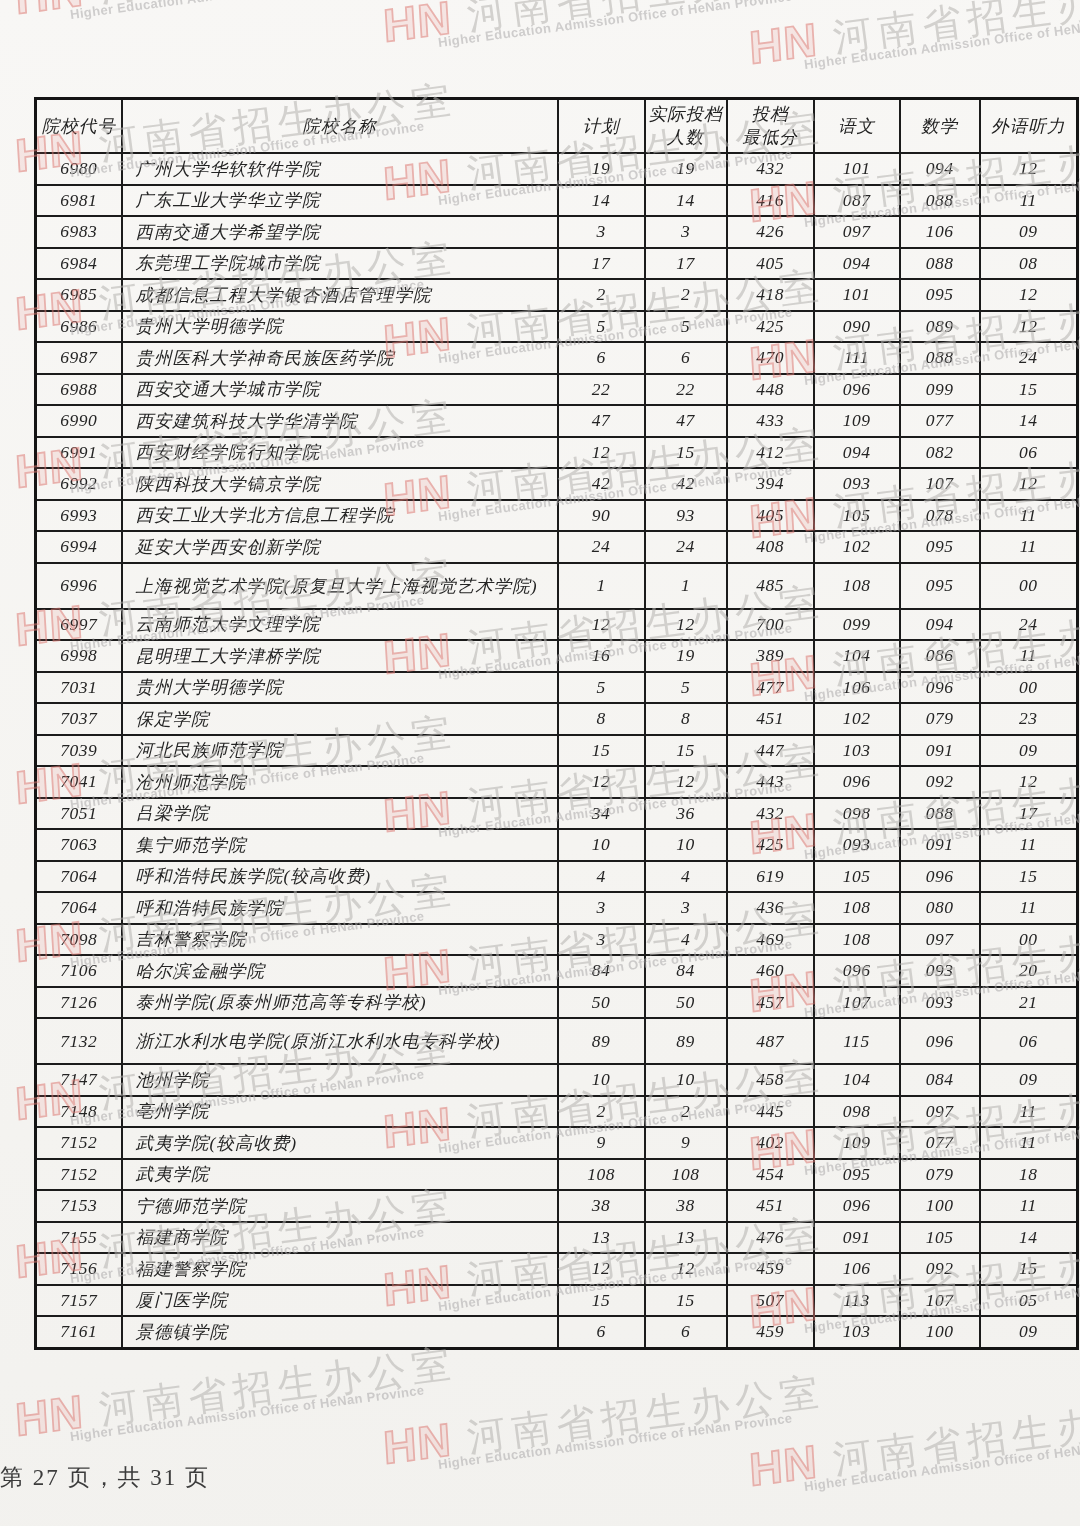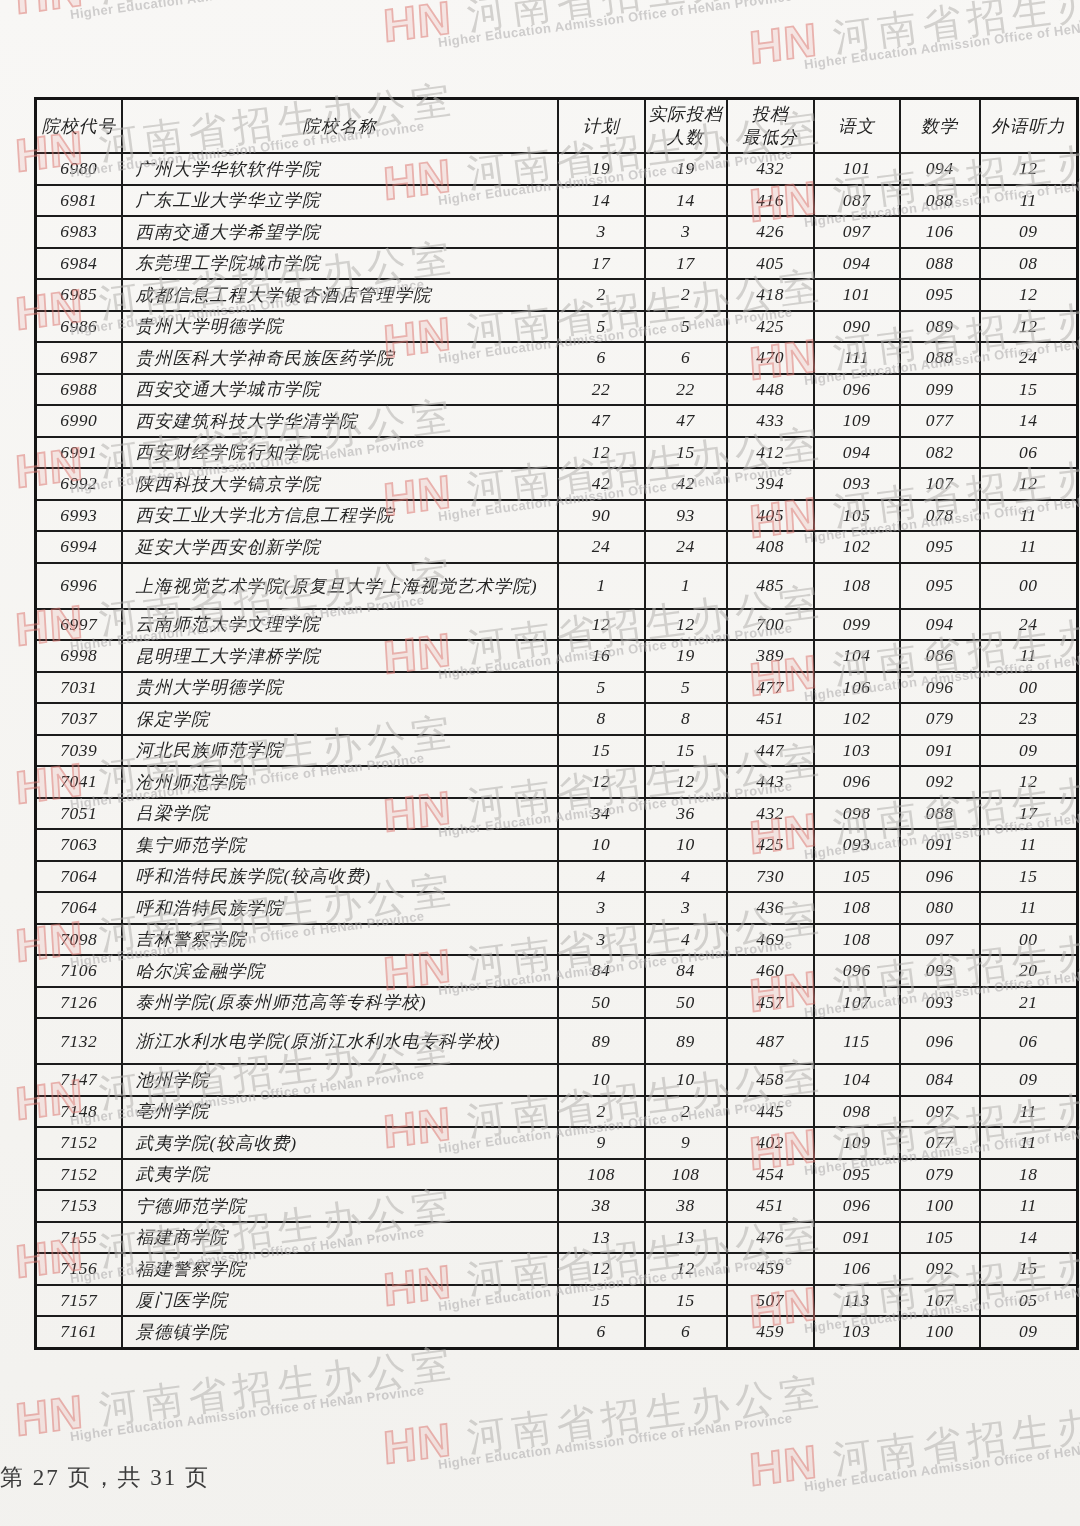--- a/index.html
+++ b/index.html
@@ -338,7 +338,7 @@
           <td class="col-1">呼和浩特民族学院(较高收费)</td>
           <td class="col-2">4</td>
           <td class="col-3">4</td>
-          <td class="col-4">730</td>
+          <td class="col-4">619</td>
           <td class="col-5">105</td>
           <td class="col-6">096</td>
           <td class="col-7">15</td>

